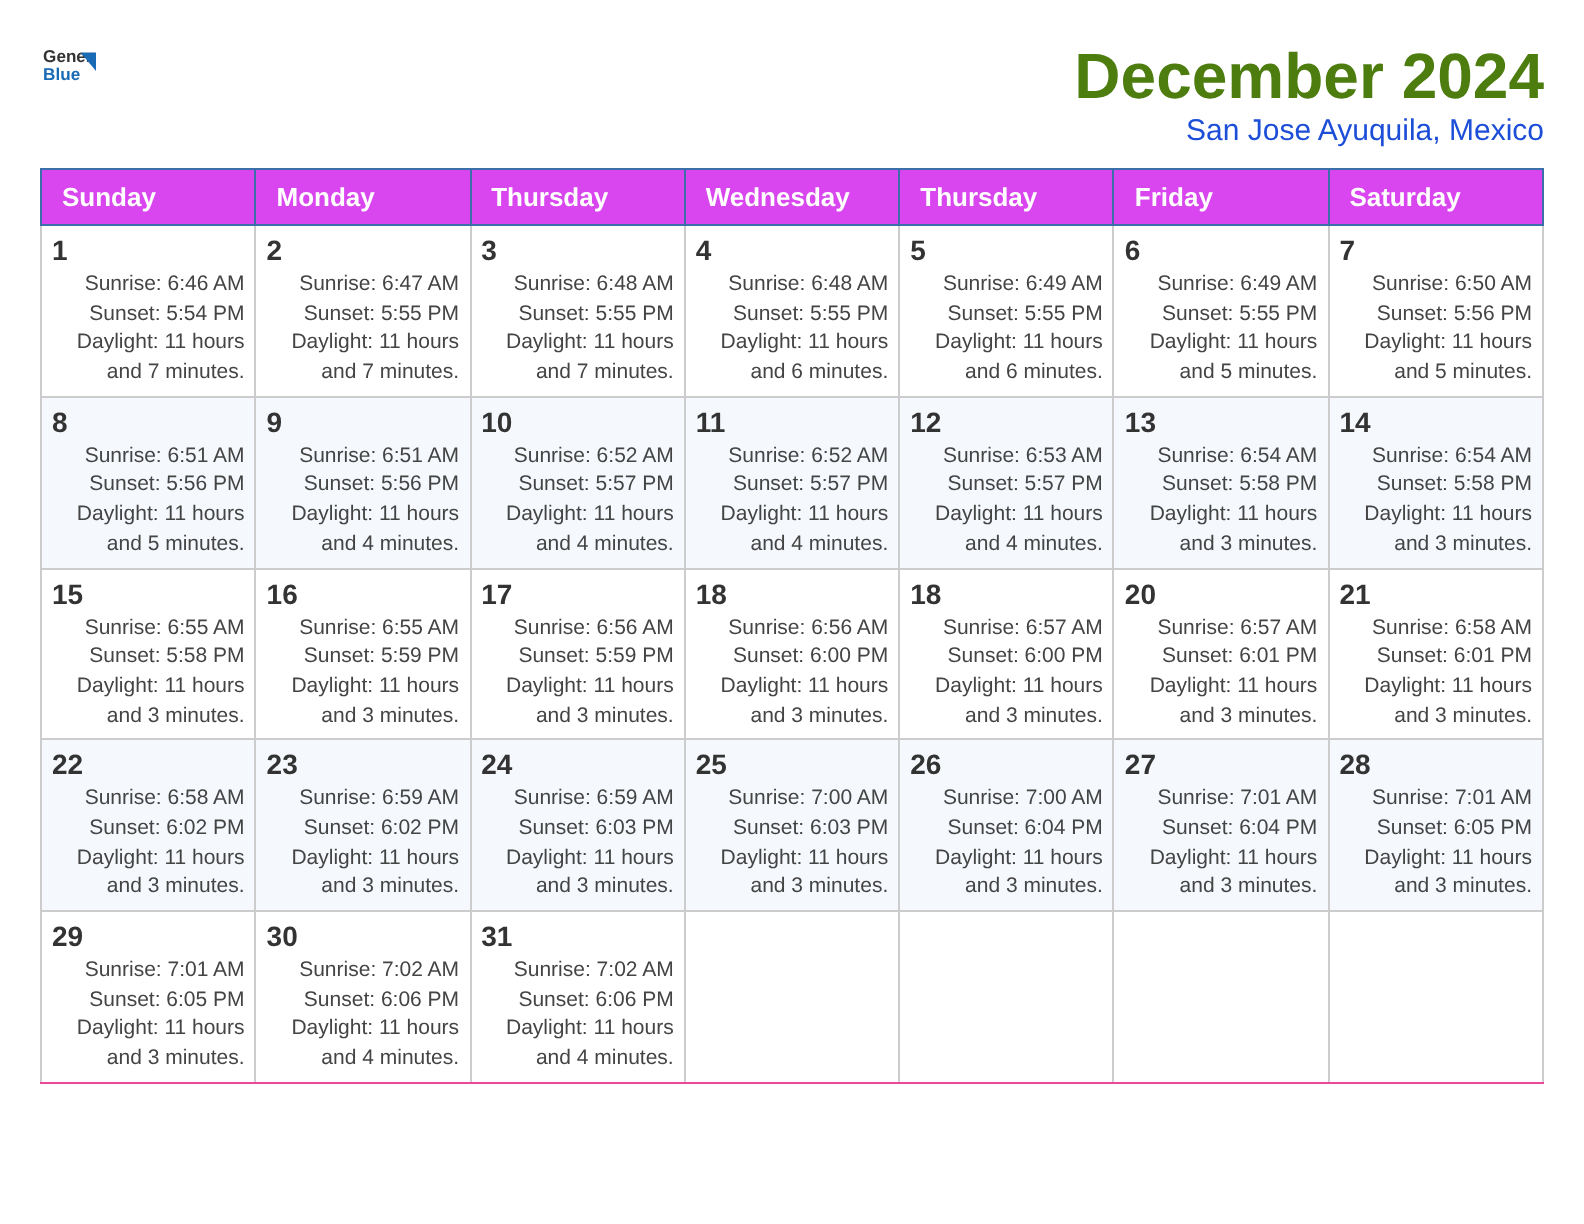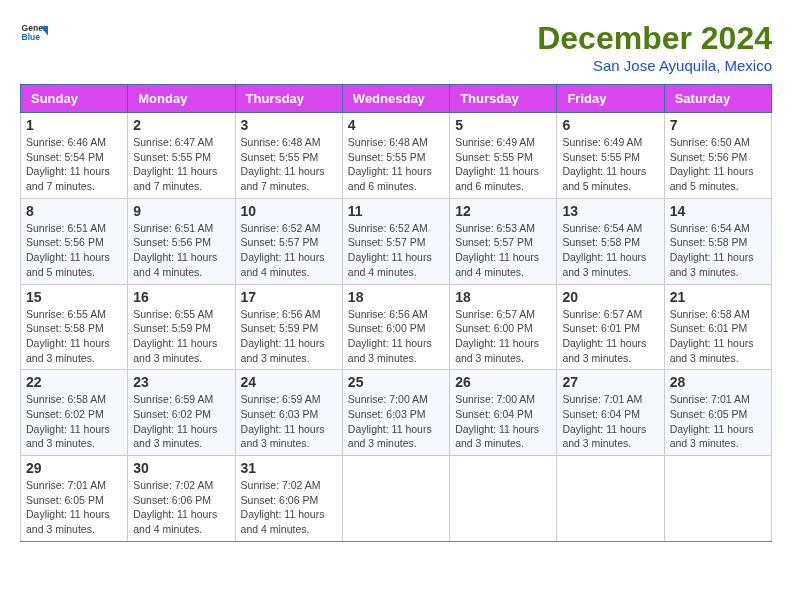--- a/index.html
+++ b/index.html
@@ -73,6 +73,7 @@
       color: #444;
       font-size: 10.5px;
       line-height: 1.4;
+      text-align: right;
     }
     .empty-cell {
       background: #f9f9f9;

